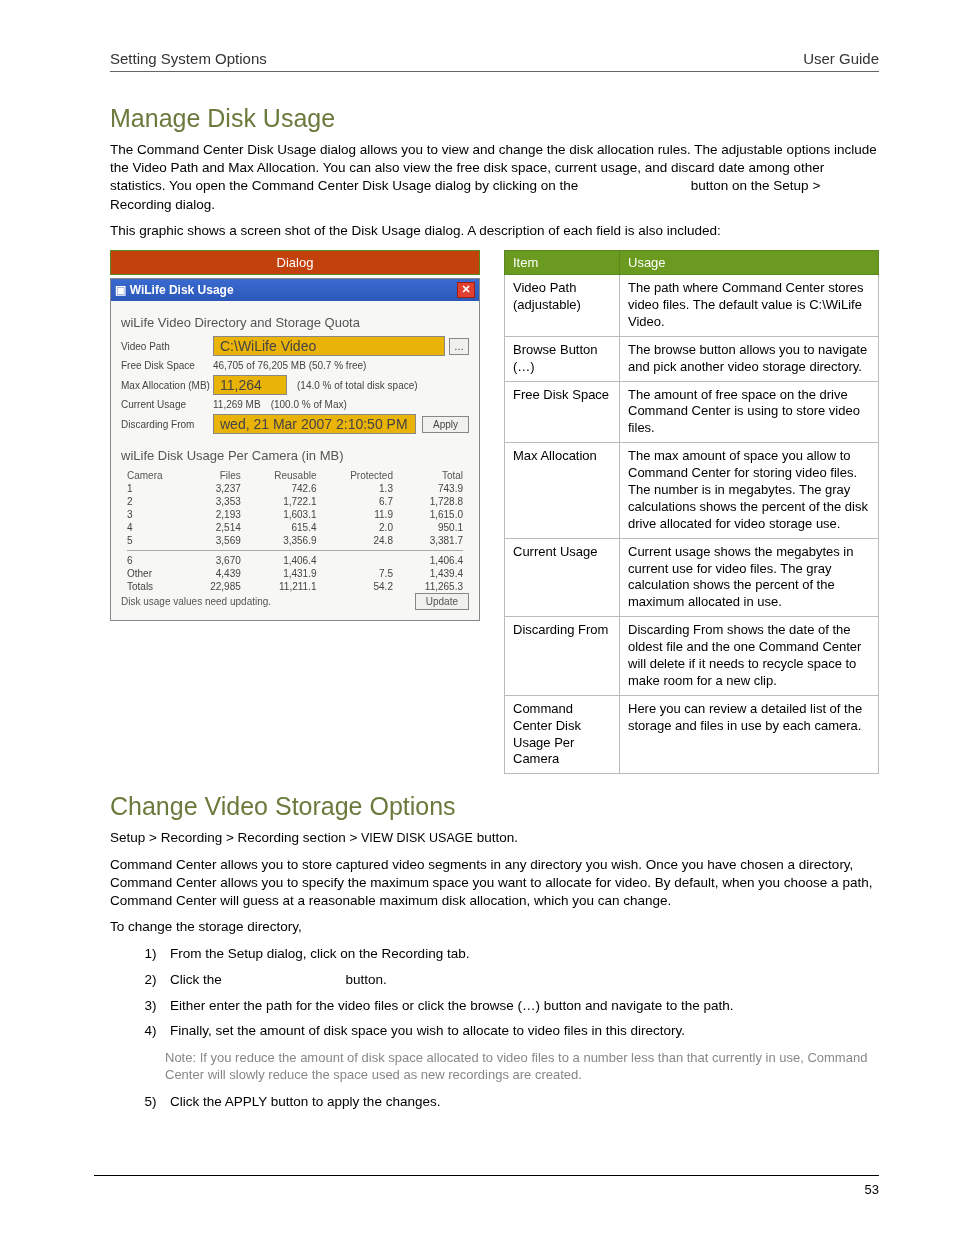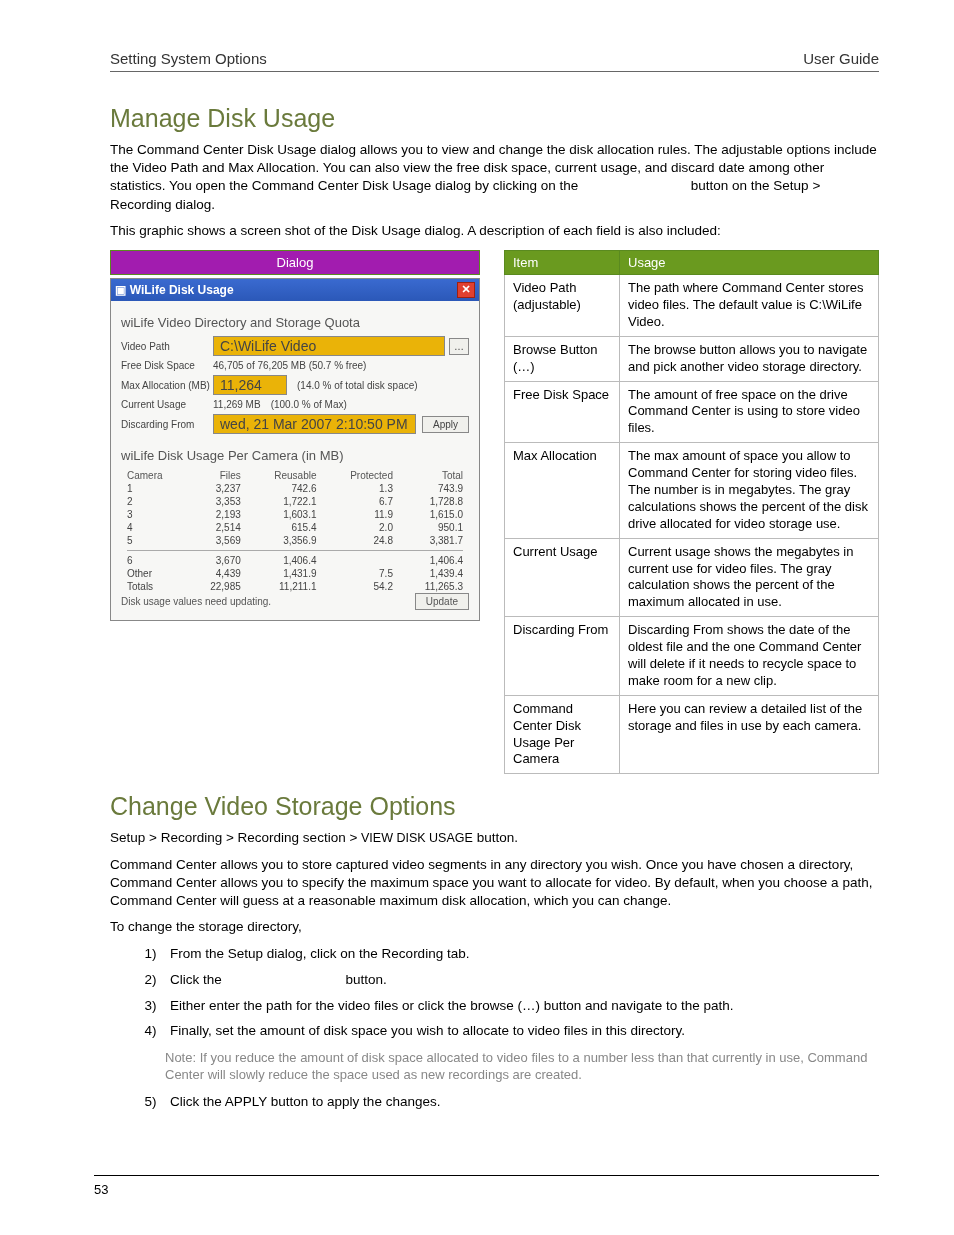--- a/index.html
+++ b/index.html
@@ -52,7 +52,7 @@
     flex: 0 0 370px;
   }
   .dlg-outer-head {
-    background: #a21caf;
+    background: #c2410c;
     color: #fff;
     text-align: center;
     font-size: 13px;

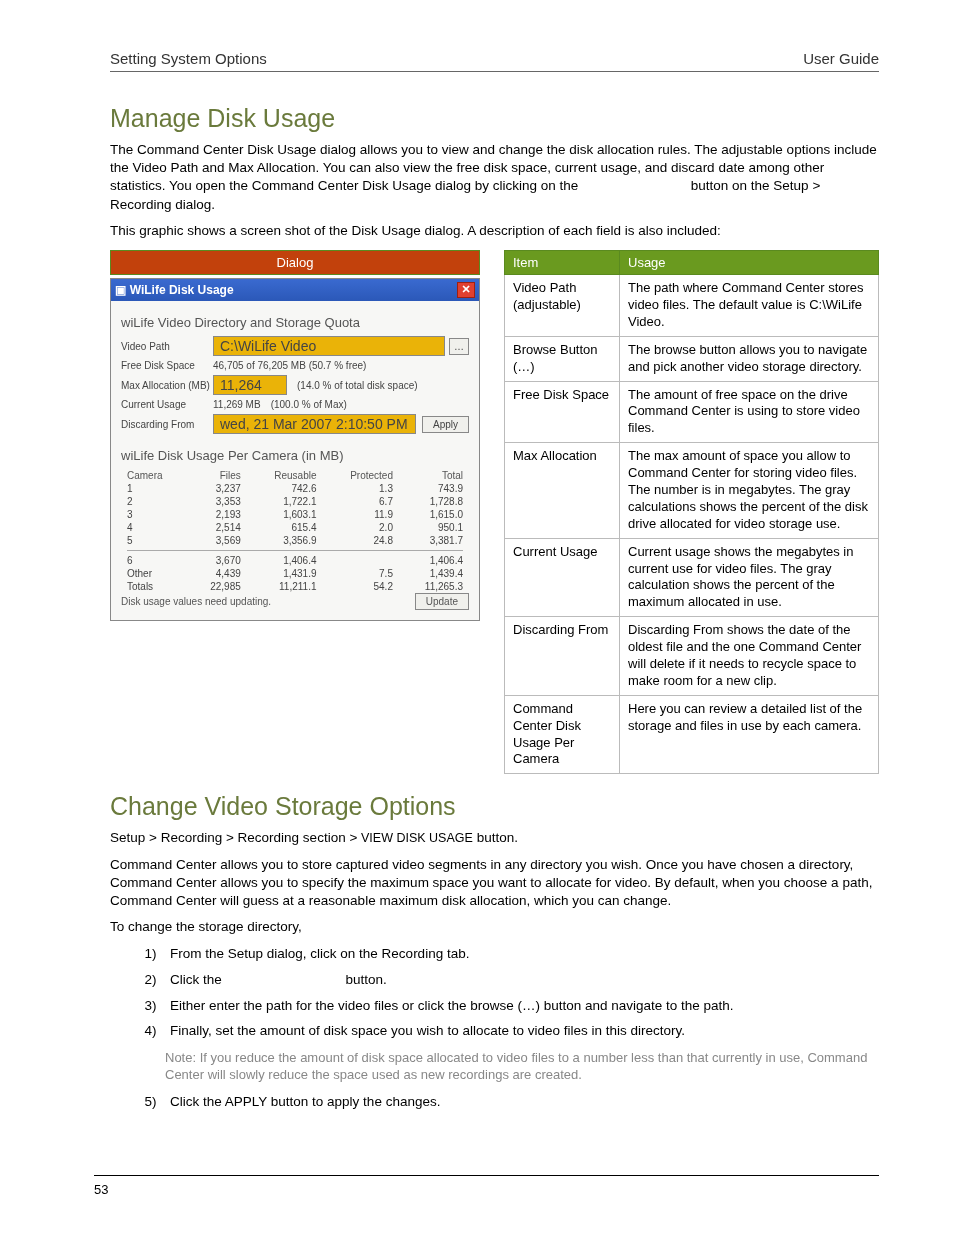--- a/index.html
+++ b/index.html
@@ -177,7 +177,7 @@
 
   .footer {
     border-top: 1.5px solid #000;
-    text-align: left;
+    text-align: right;
     font-size: 13px;
     padding-top: 6px;
     position: absolute;

